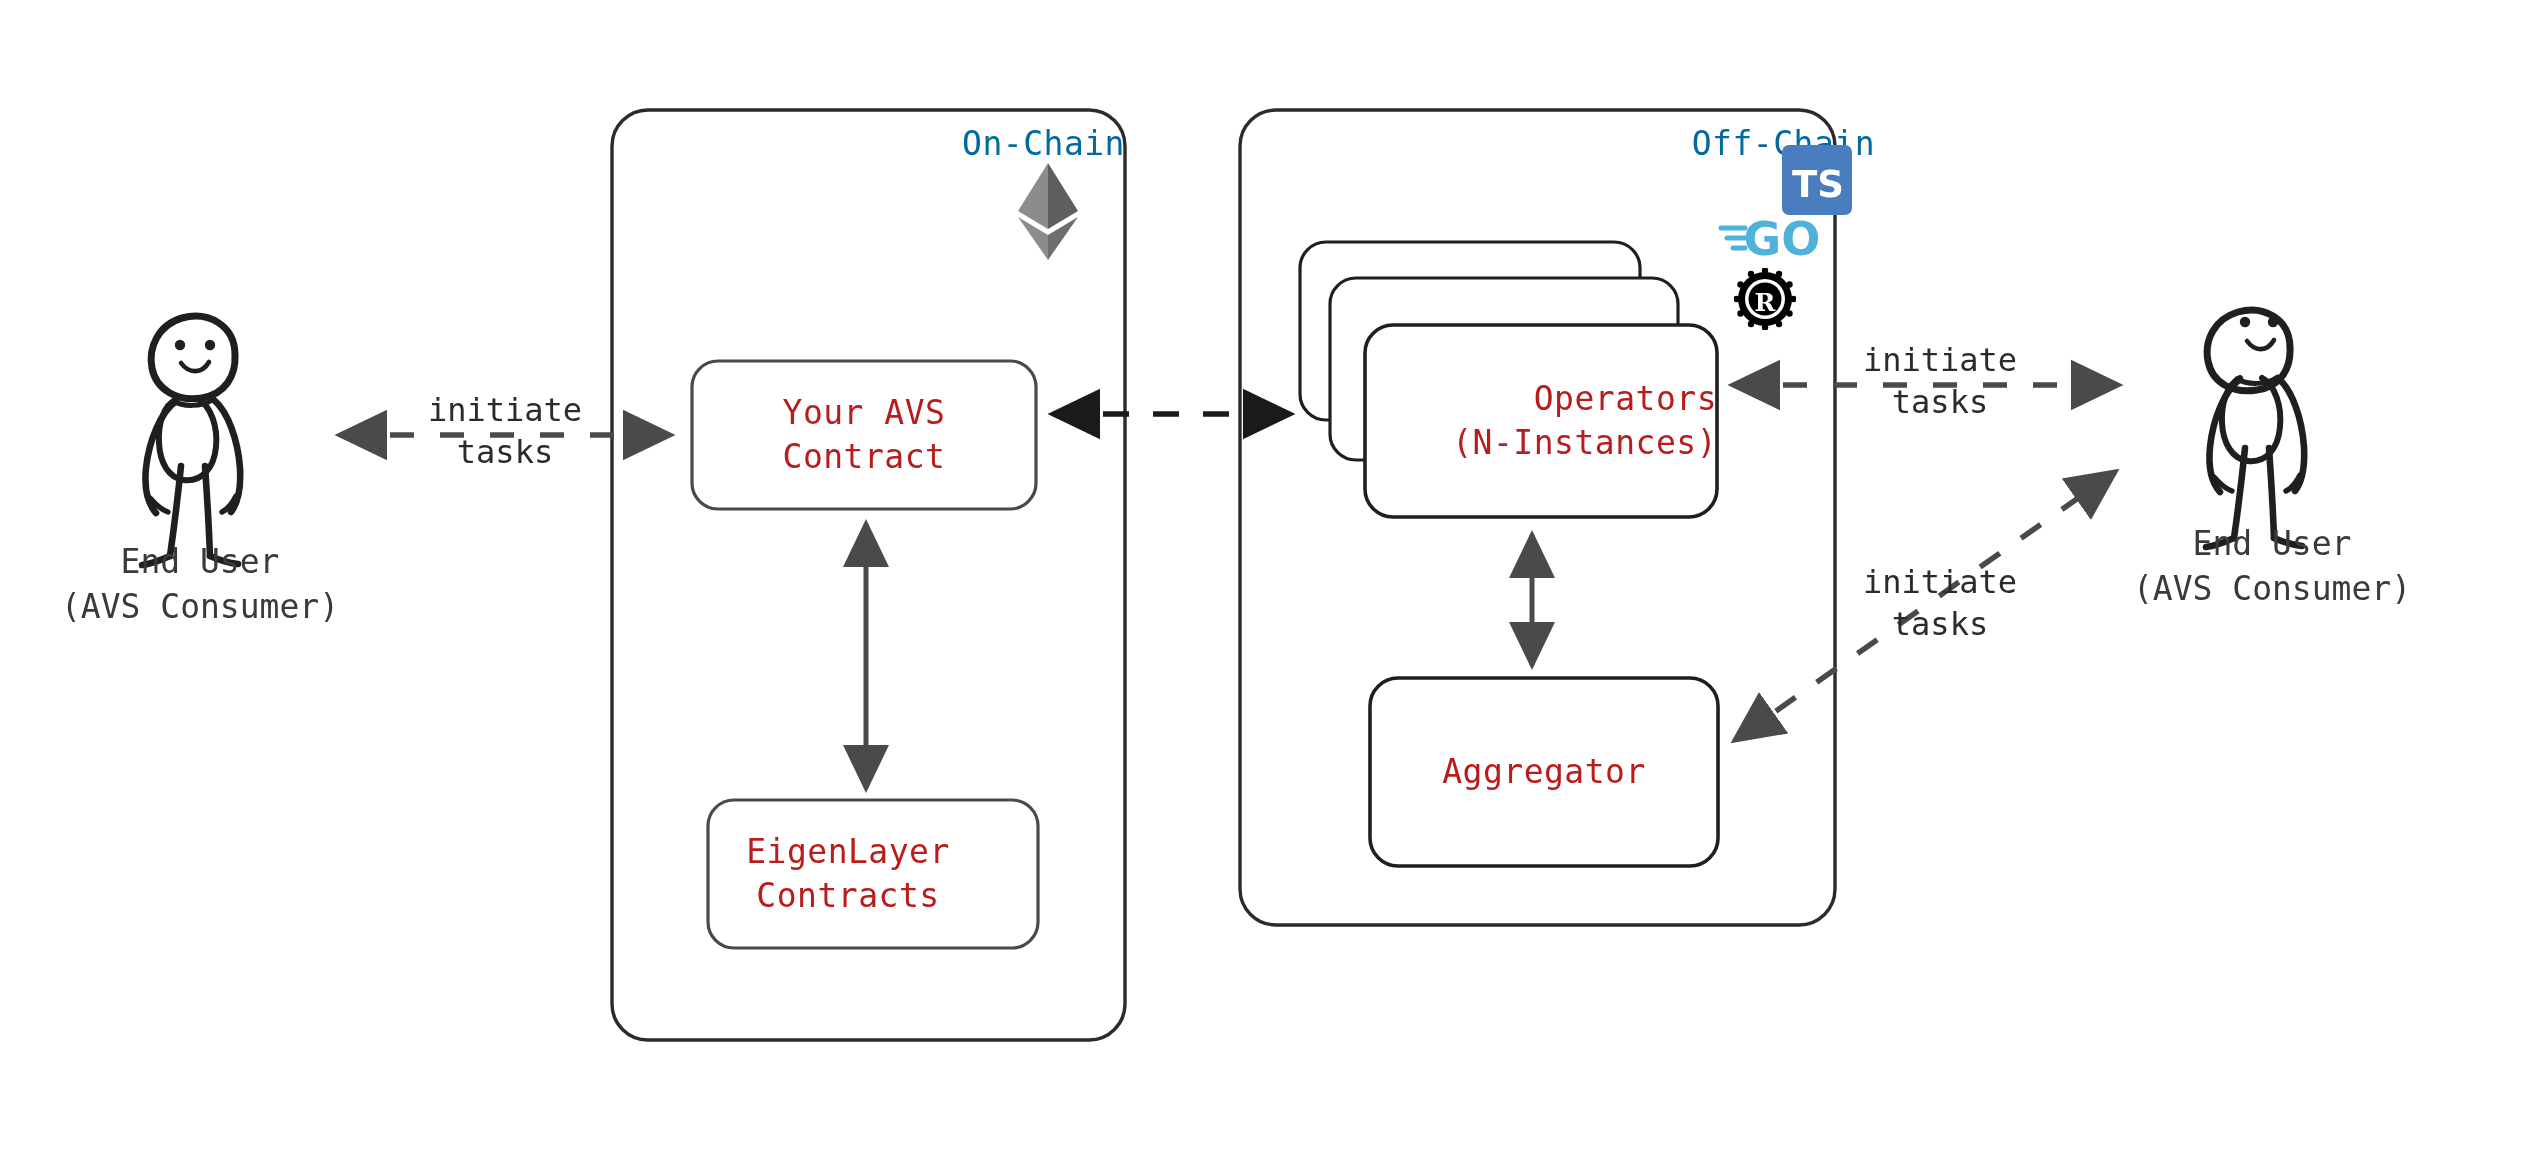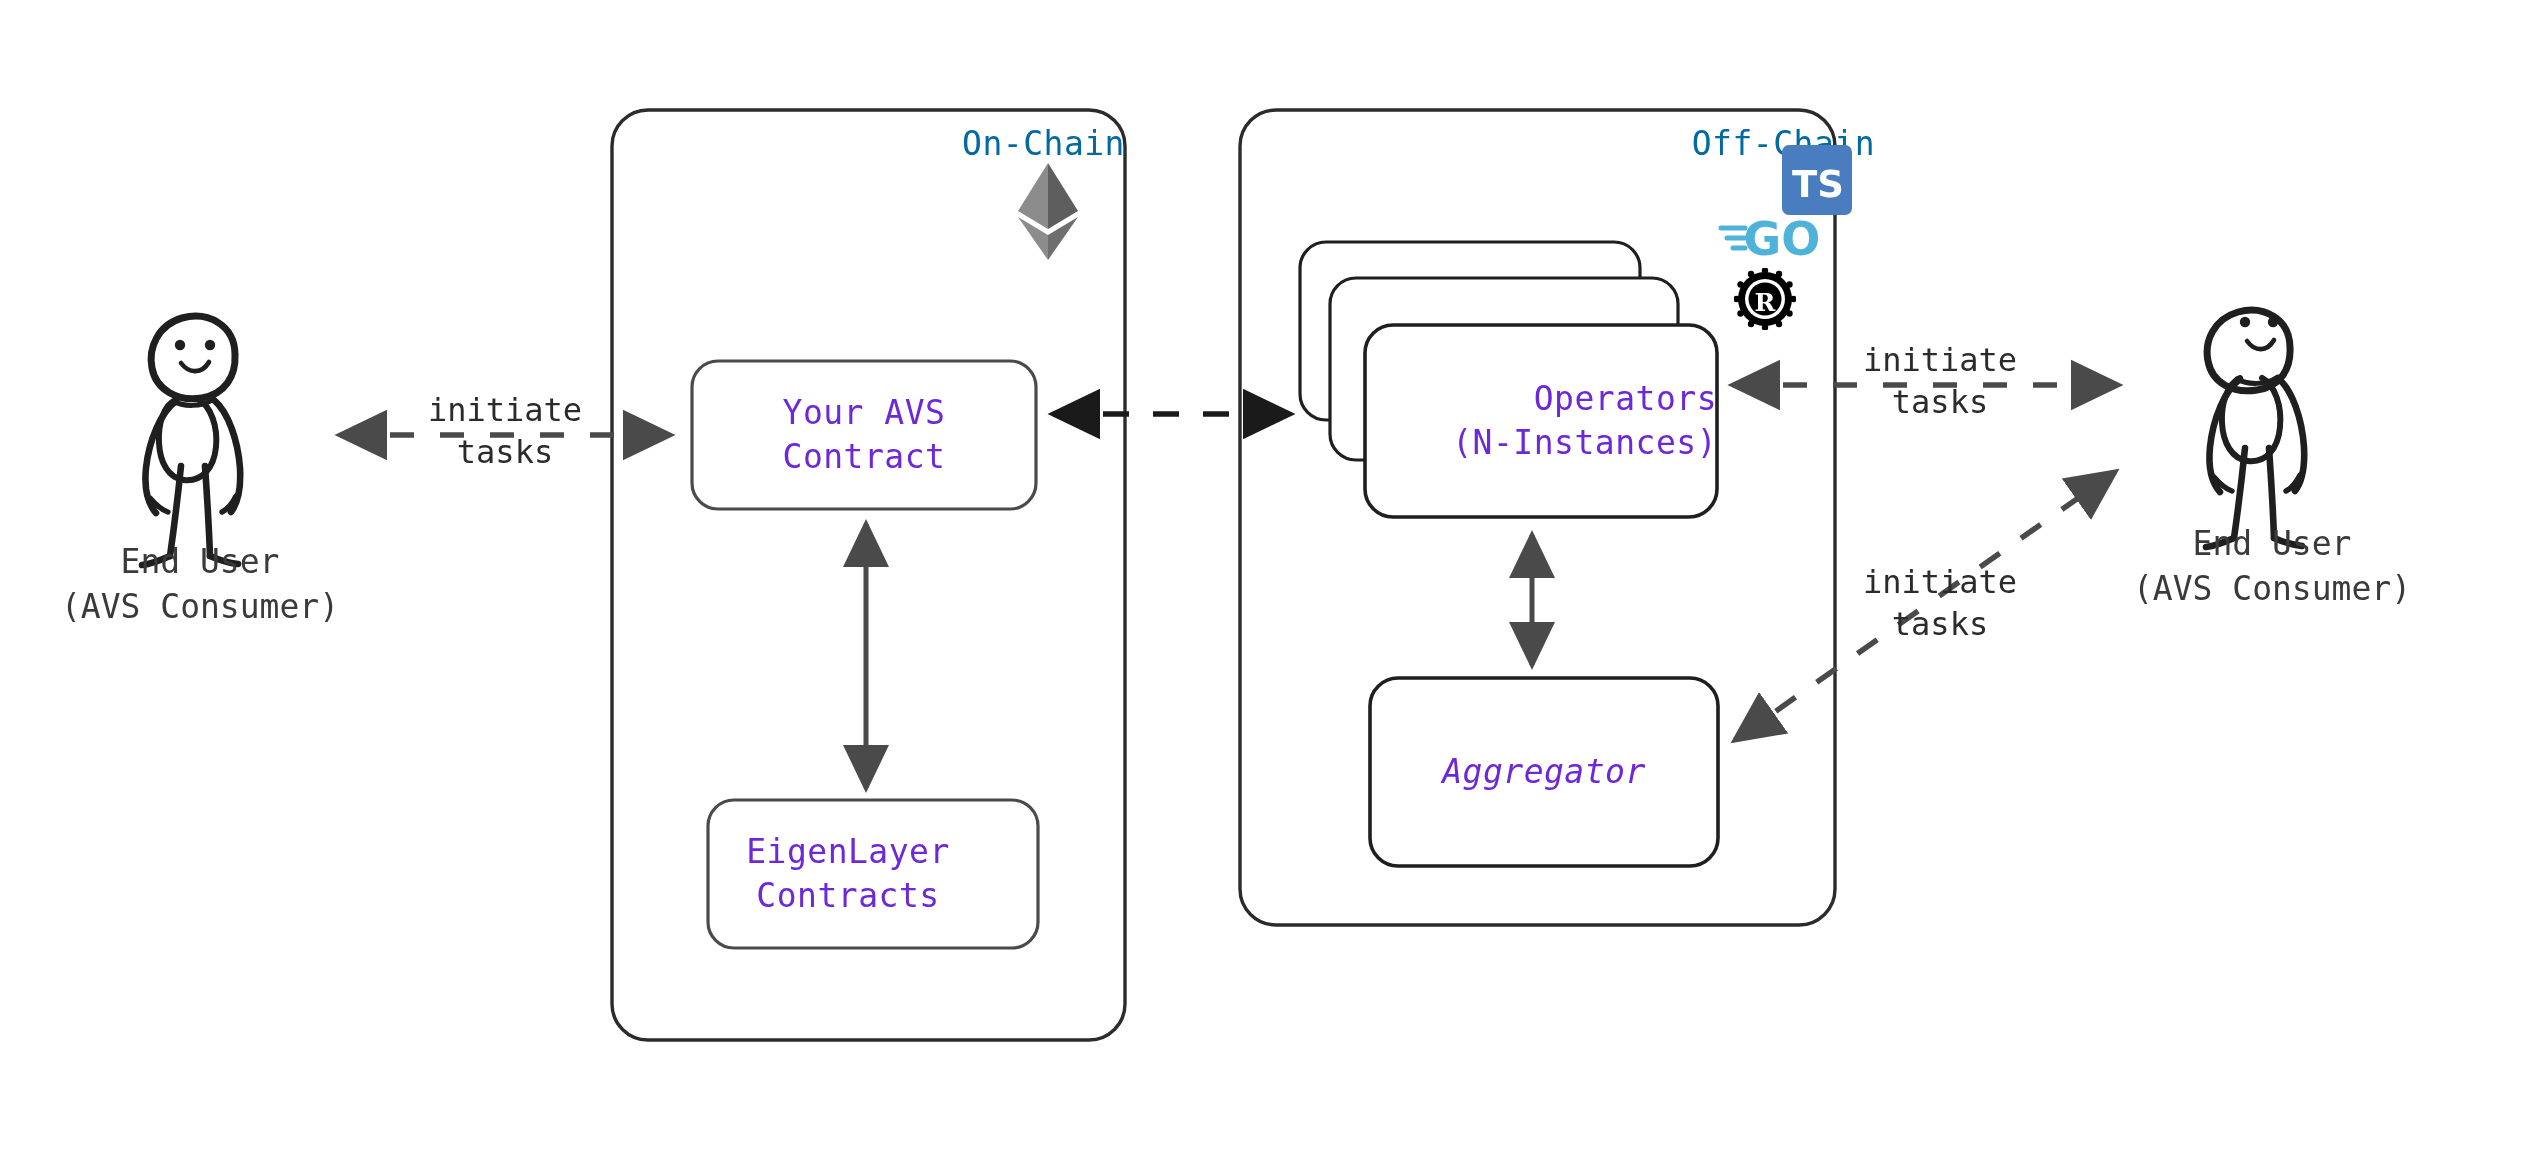--- a/index.html
+++ b/index.html
@@ -29,7 +29,7 @@
   .node-label {
     position: absolute;
     text-align: center;
-    color: #6d28d9;
+    color: #b91c1c;
     font-family: "DejaVu Sans Mono", monospace;
     font-size: 33px;
     line-height: 1.32;

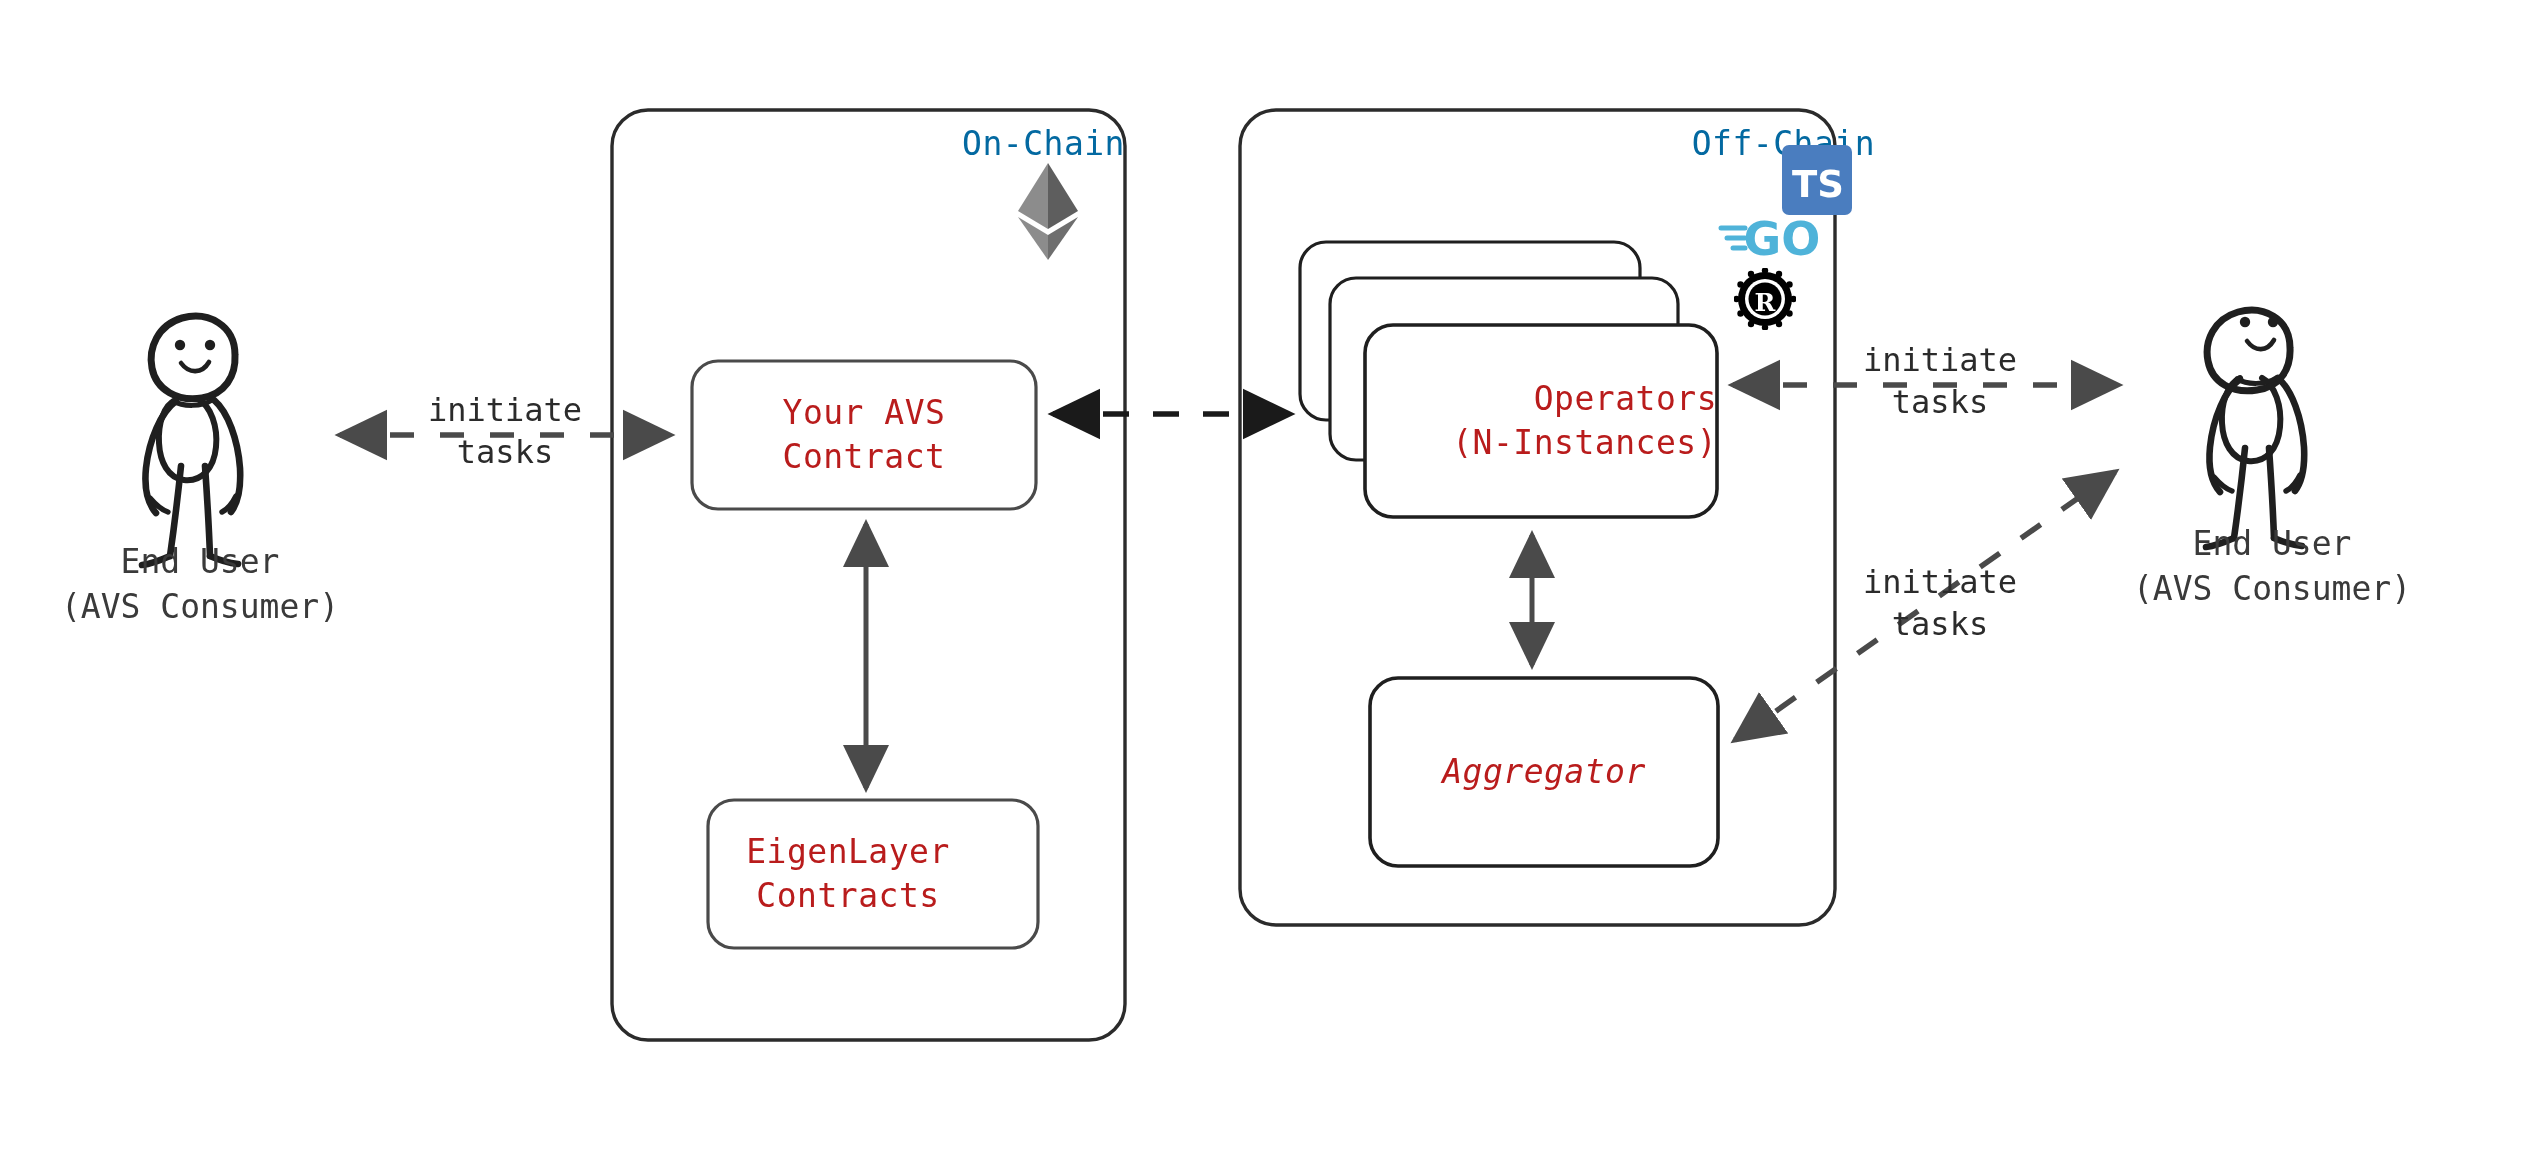--- a/index.html
+++ b/index.html
@@ -243,7 +243,7 @@
   <div class="node-label" style="left:1365px; top:377px; width:352px;text-align:right;">Operators
 (N-Instances)</div>
 
-  <div class="node-label" style="left:1370px; top:750px; width:348px;font-style:italic;">Aggregator</div>
+  <div class="node-label" style="left:1370px; top:750px; width:348px;">Aggregator</div>
 
   <div class="edge-label" style="left:390px; top:390px; width:230px;">initiate
 tasks</div>

